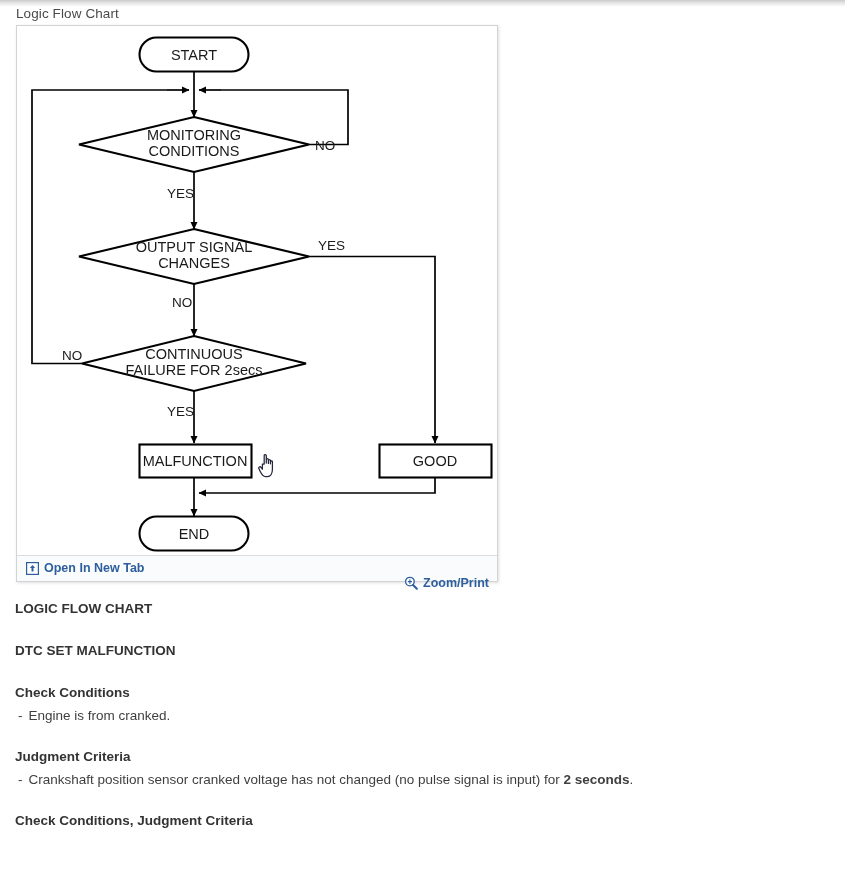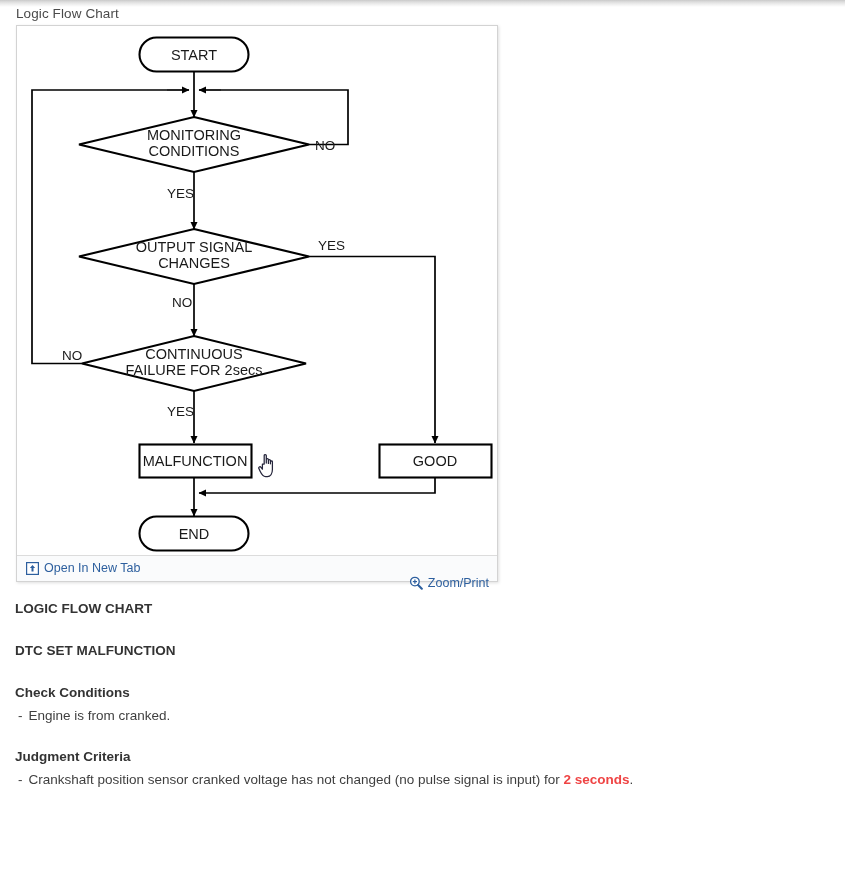--- a/index.html
+++ b/index.html
@@ -78,6 +78,7 @@
     align-items: center;
     gap: 5px;
     line-height: 16px;
+    font-weight: bold;
   }
   #link-open-new-tab { left: 9px; }
   #link-zoom-print  { right: 8px; margin-top: 15px; }

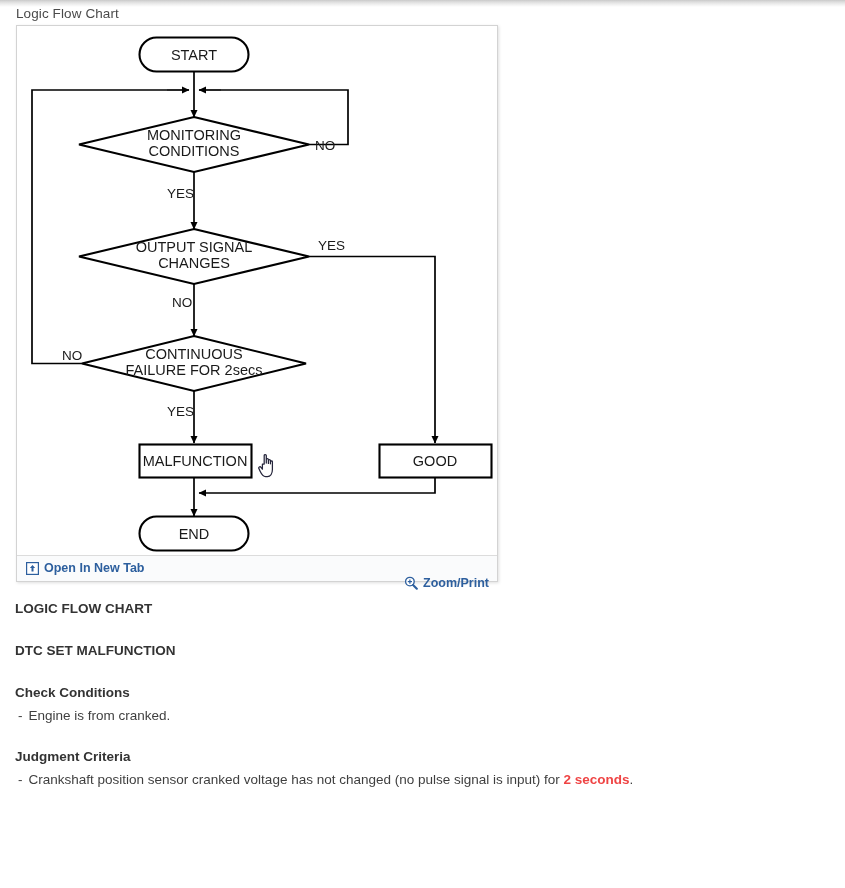--- a/index.html
+++ b/index.html
@@ -115,7 +115,7 @@
     padding-left: 3px;
   }
   .bullet .dash { margin-right: 6px; }
-  .bullet b { color: #ef4444; }
+  .bullet b { color: #404040; }
 </style>
 </head>
 <body>

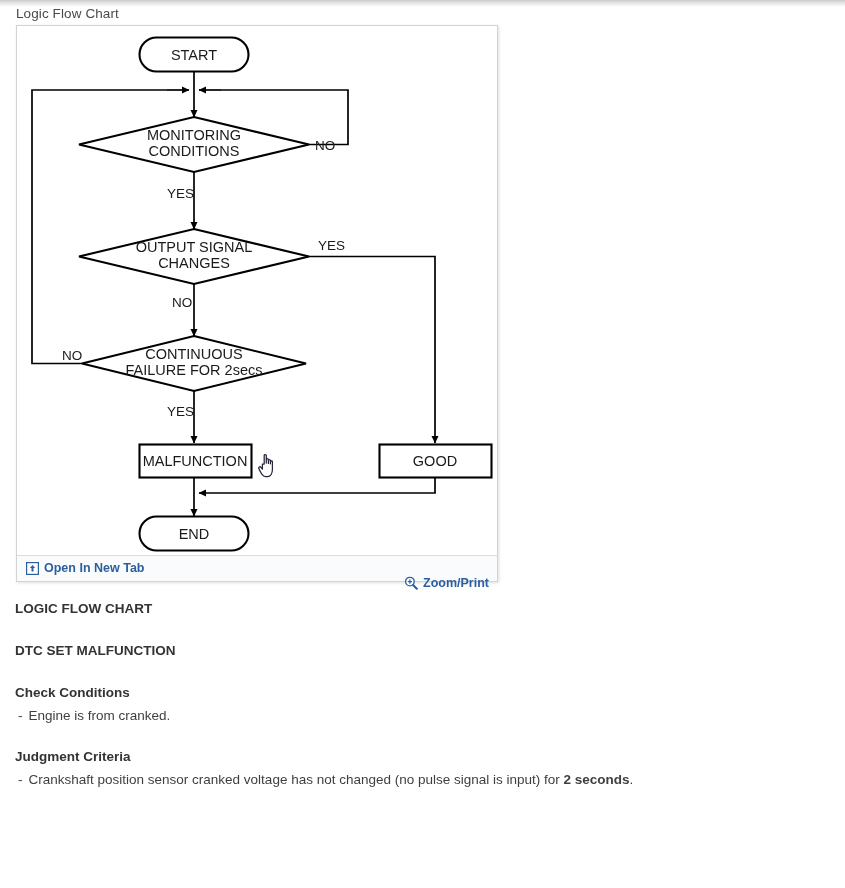--- a/index.html
+++ b/index.html
@@ -258,6 +258,7 @@
     <p class="bullet"><span class="dash">-</span><span>Crankshaft position sensor cranked voltage has not changed (no pulse signal is input) for </span><b>2 seconds</b><span>.</span></p>
     <div class="gap-md"></div>
 
+    <p class="sec-title">Check Conditions, Judgment Criteria</p>
   </div>
 
 </div>

